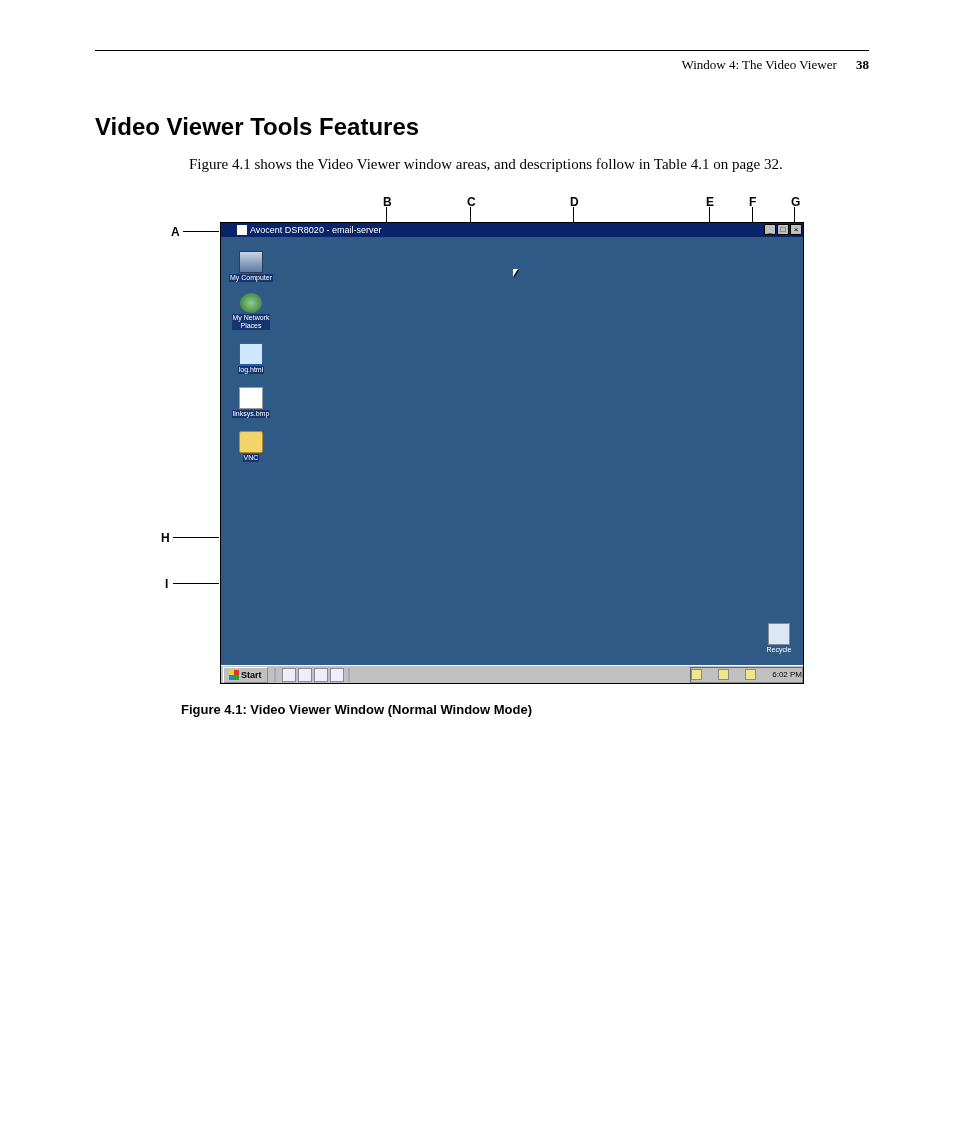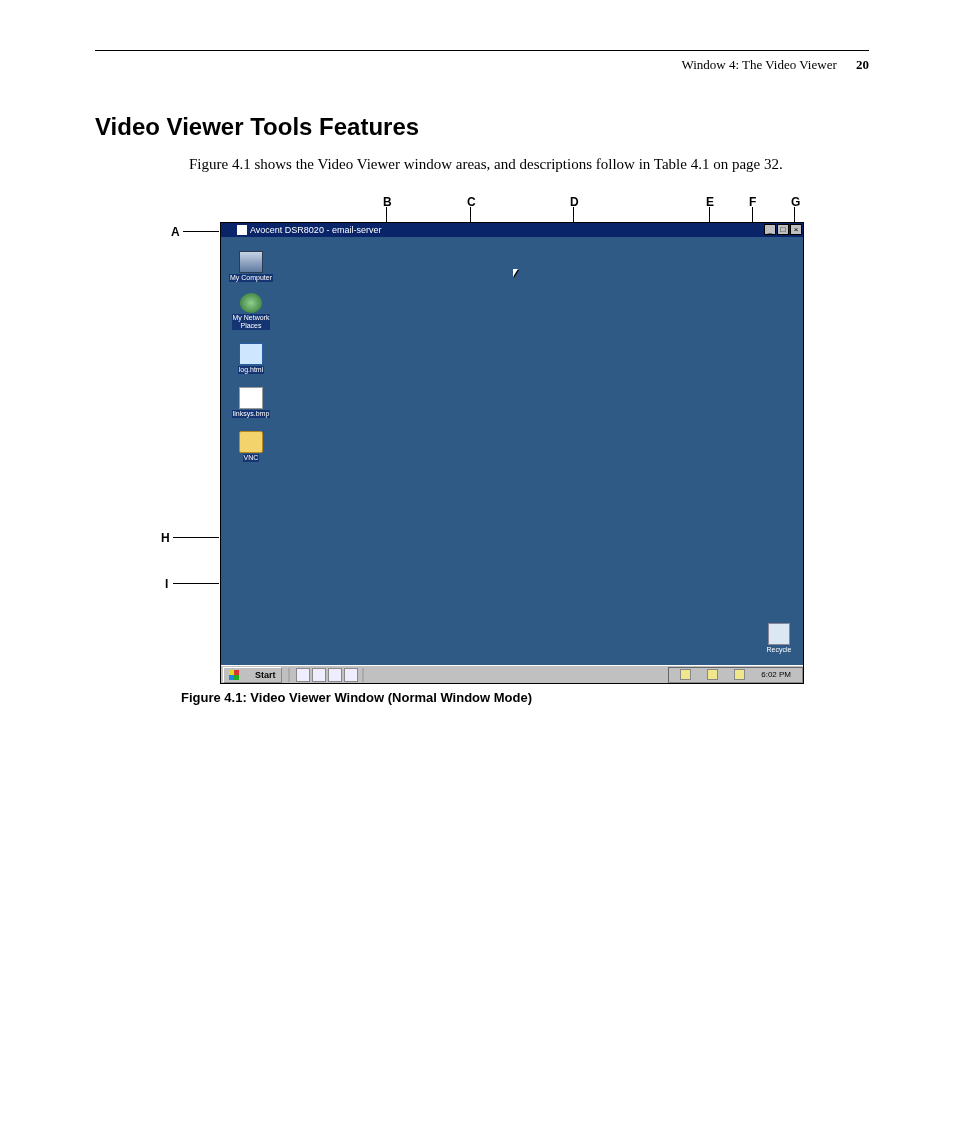--- a/index.html
+++ b/index.html
@@ -244,7 +244,7 @@
   <div class="top-rule"></div>
   <div class="running-head">
     <span>Window 4: The Video Viewer</span>
-    <span class="pnum">20</span>
+    <span class="pnum">38</span>
   </div>
 
   <h1>Video Viewer Tools Features</h1>

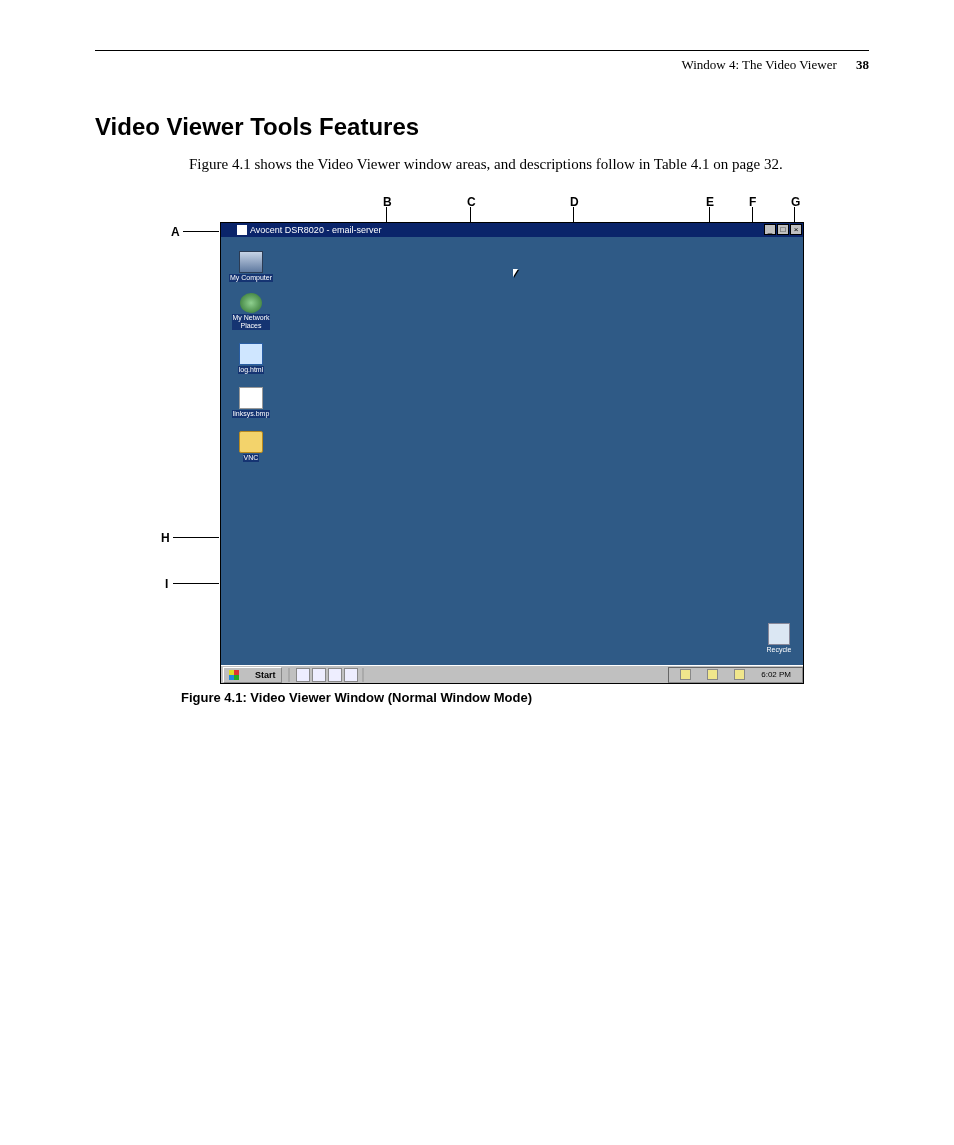--- a/index.html
+++ b/index.html
@@ -204,7 +204,7 @@
     border-left-color:#fff;
     display: flex;
     align-items: center;
-    gap: 16px;
+    gap: 2px;
     font-weight: bold;
     font-size: 9px;
   }

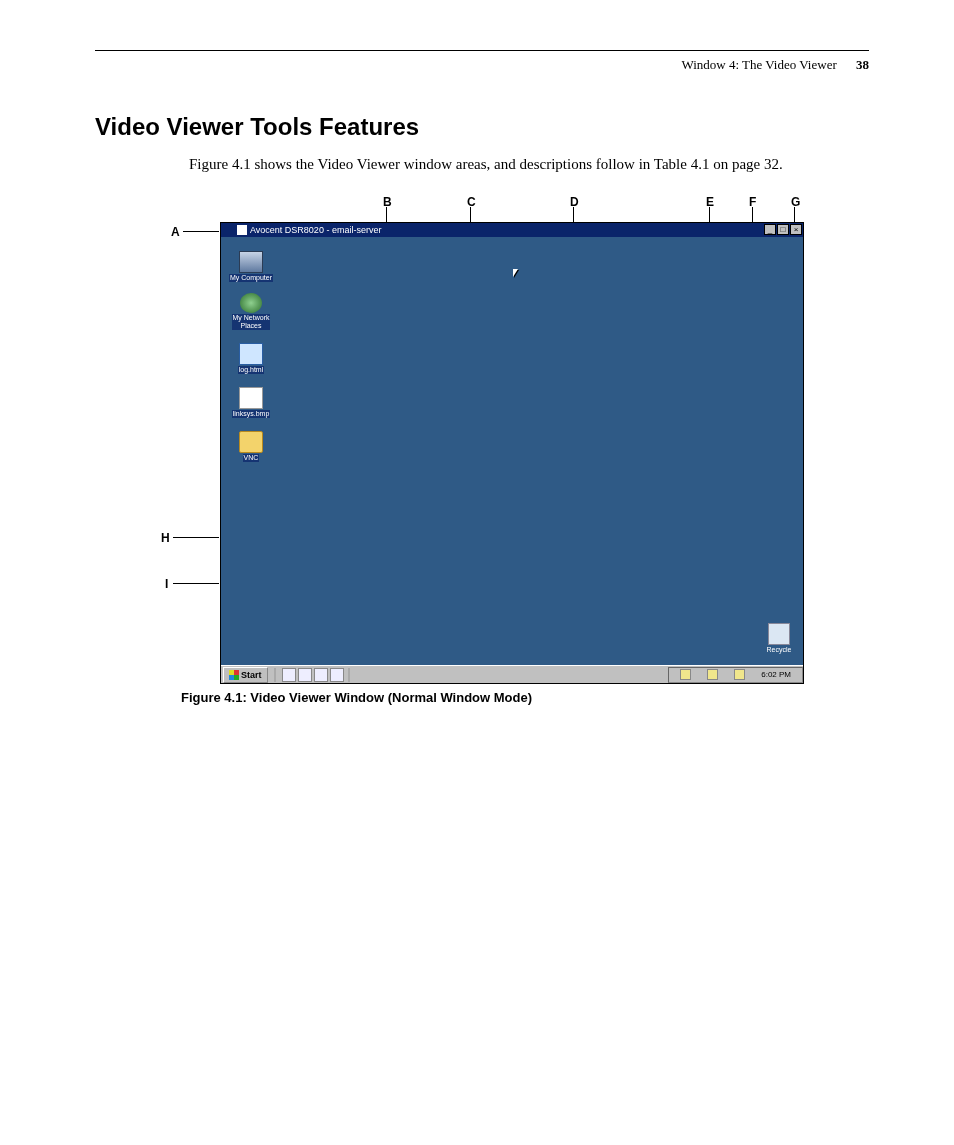--- a/index.html
+++ b/index.html
@@ -223,7 +223,7 @@
     border:1px solid #888;
     border-top-color:#666;border-left-color:#666;
     height:14px;
-    padding:0 11px;
+    padding:0 0;
     display:flex;align-items:center;gap:16px;
     font-size:8px;
   }

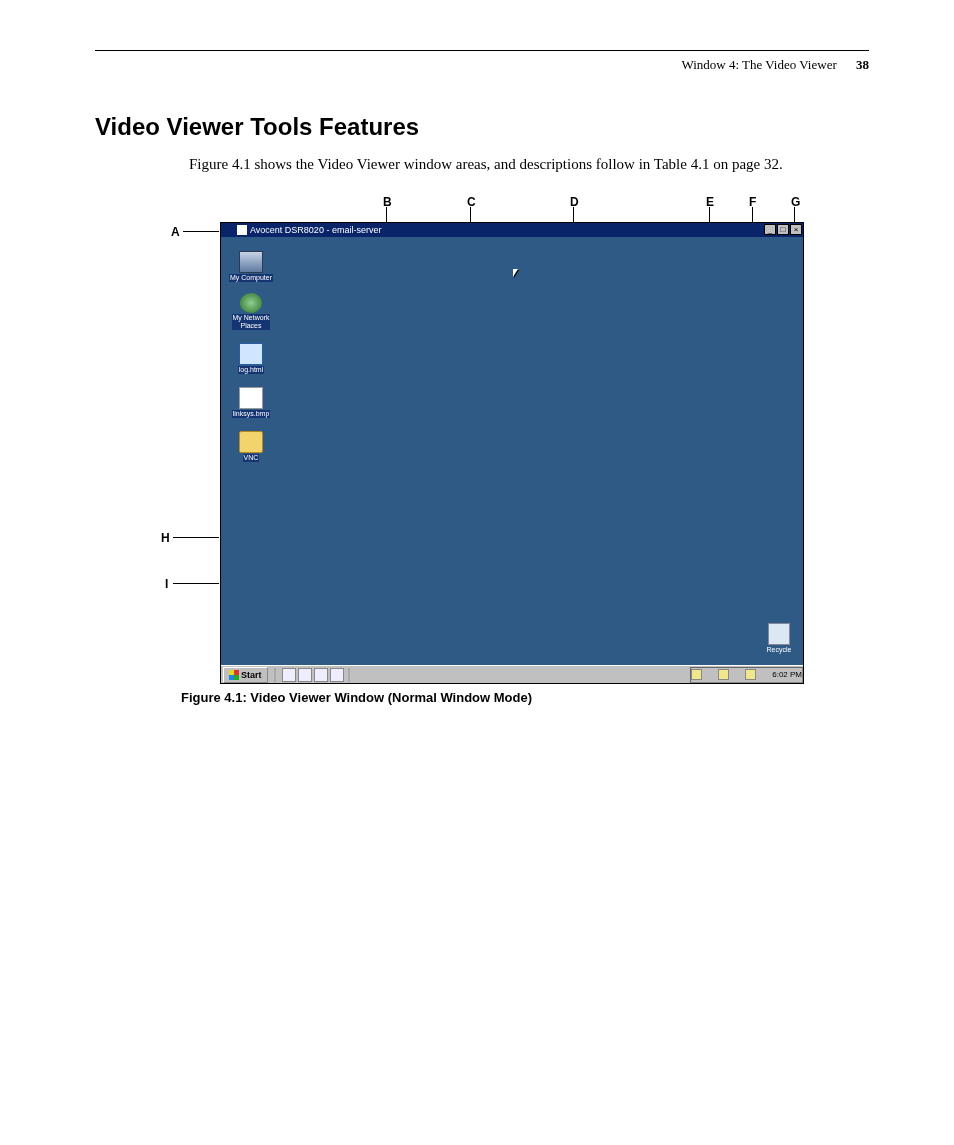--- a/index.html
+++ b/index.html
@@ -233,7 +233,7 @@
     font-size: 13px;
     font-weight: bold;
     margin-left: 66px;
-    margin-top: 0;
+    margin-top: 12px;
     padding-left: 20px;
   }
 </style>

